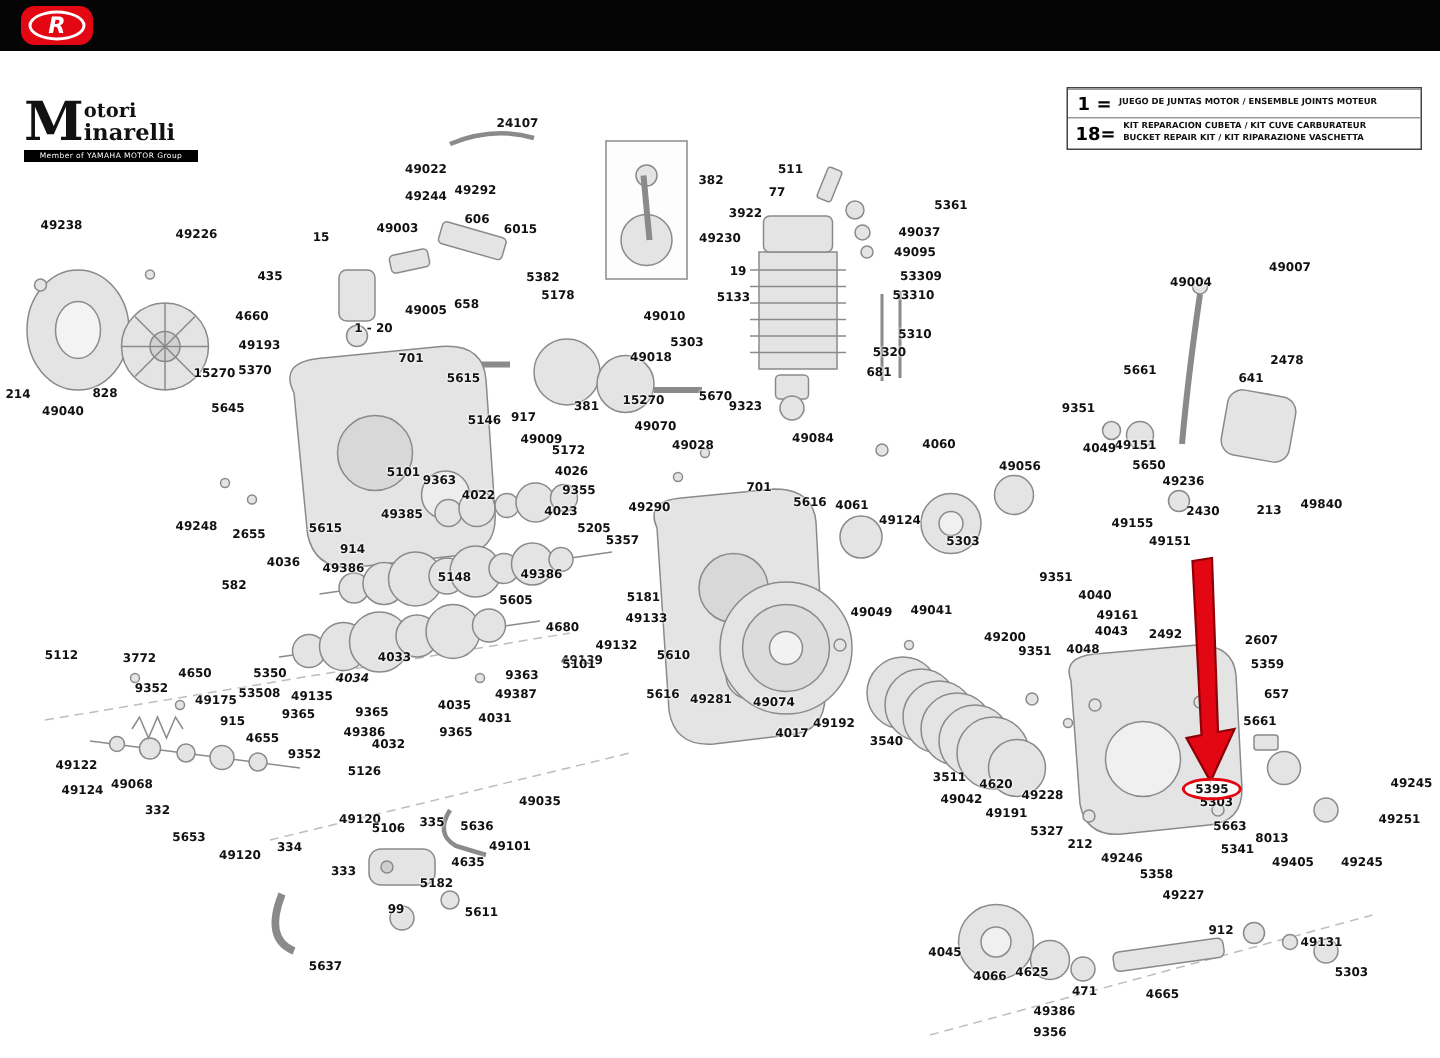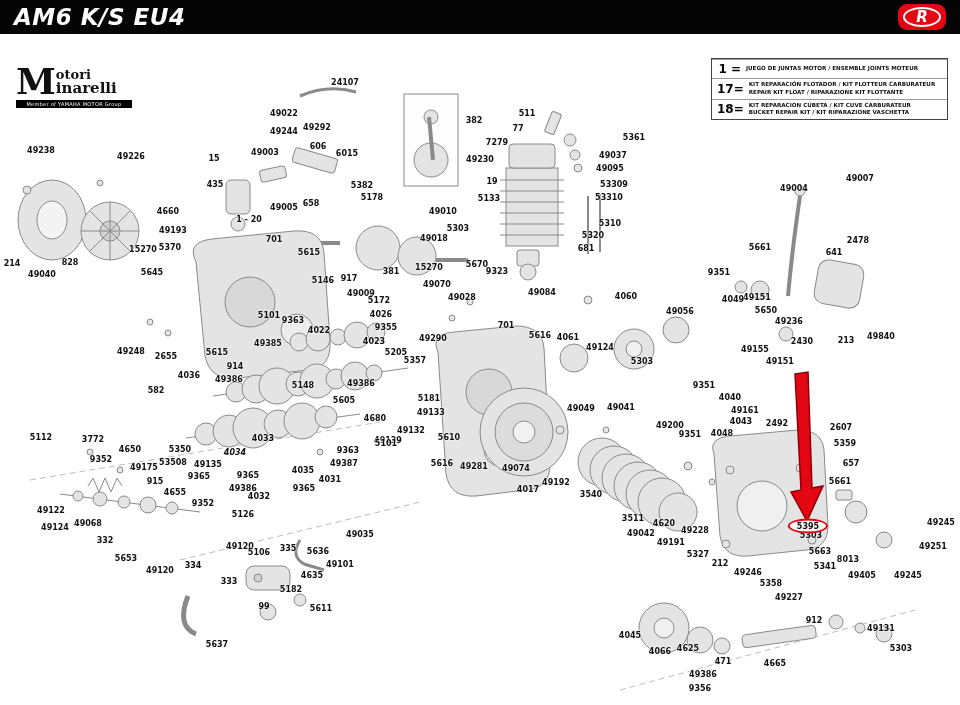--- a/index.html
+++ b/index.html
@@ -50,7 +50,6 @@
 <div id="stage">
 
   <div class="topbar">
-    <div class="app-title">AM6 K/S EU4</div>
     <div class="logo">
       <div class="logo-ring"></div>
       <div class="logo-letter">R</div>

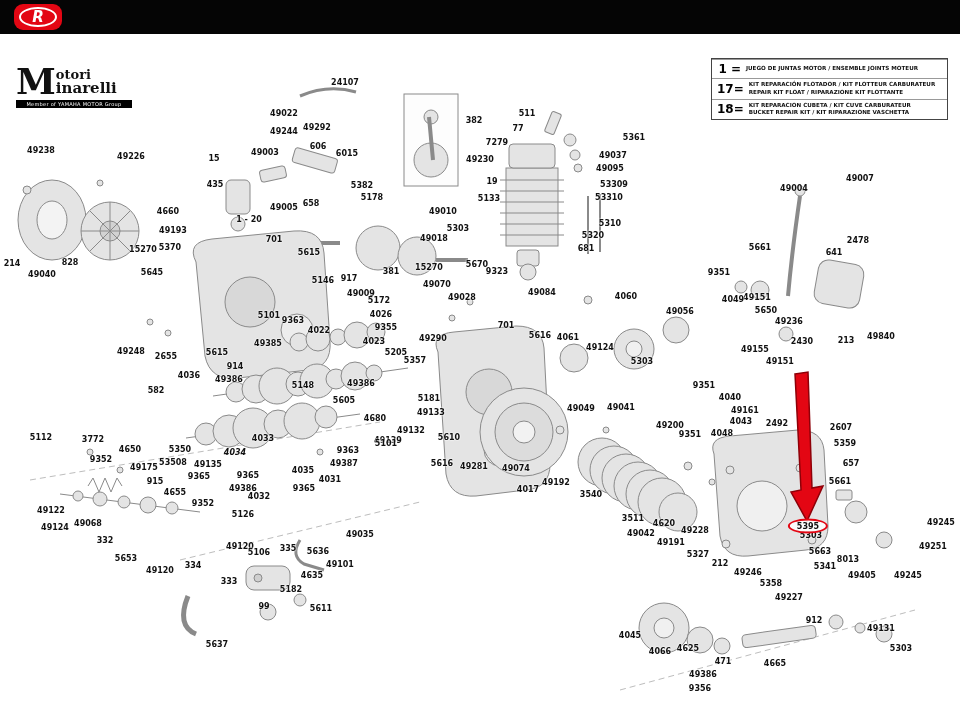--- a/index.html
+++ b/index.html
@@ -73,13 +73,6 @@
           <span class="legend-num">1 =</span>
           <div class="legend-text">
             <div>JUEGO DE JUNTAS MOTOR / ENSEMBLE JOINTS MOTEUR</div>
-          </div>
-        </div>
-        <div class="legend-row">
-          <span class="legend-num">17=</span>
-          <div class="legend-text">
-            <div>KIT REPARACIÓN FLOTADOR / KIT FLOTTEUR CARBURATEUR</div>
-            <div>REPAIR KIT FLOAT / RIPARAZIONE KIT FLOTTANTE</div>
           </div>
         </div>
         <div class="legend-row">

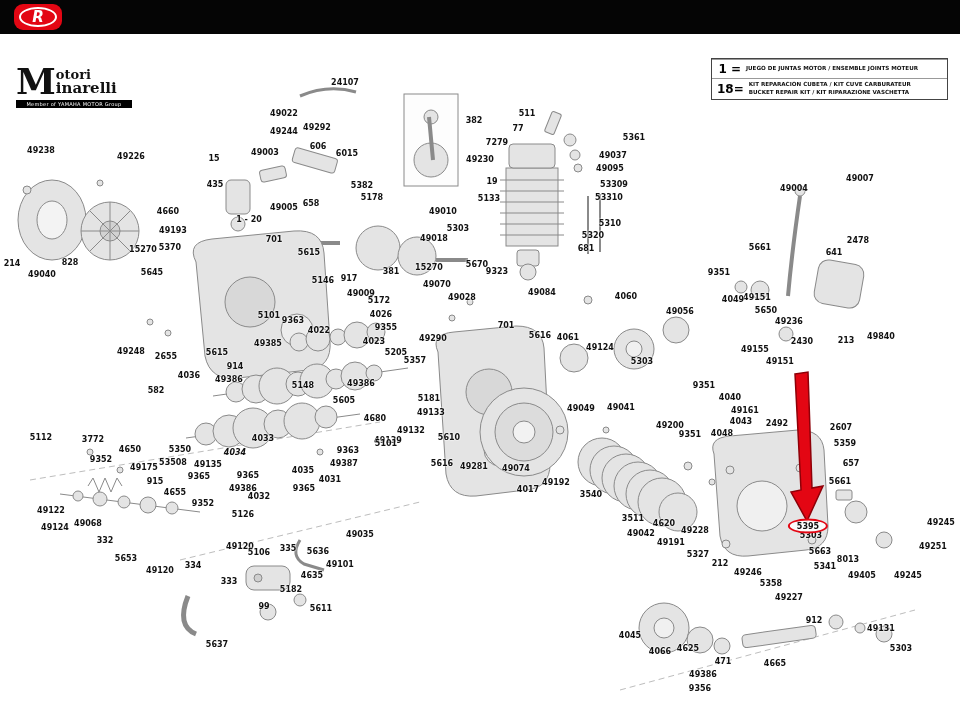--- a/index.html
+++ b/index.html
@@ -259,7 +259,7 @@
       <span class="part-label" style="left: 474px; top: 120px;">382</span>
       <span class="part-label" style="left: 518px; top: 128px;">77</span>
       <span class="part-label" style="left: 527px; top: 113px;">511</span>
-      <span class="part-label" style="left: 497px; top: 142px;">7279</span>
+      <span class="part-label" style="left: 497px; top: 142px;">3922</span>
       <span class="part-label" style="left: 634px; top: 137px;">5361</span>
       <span class="part-label" style="left: 613px; top: 155px;">49037</span>
       <span class="part-label" style="left: 610px; top: 168px;">49095</span>

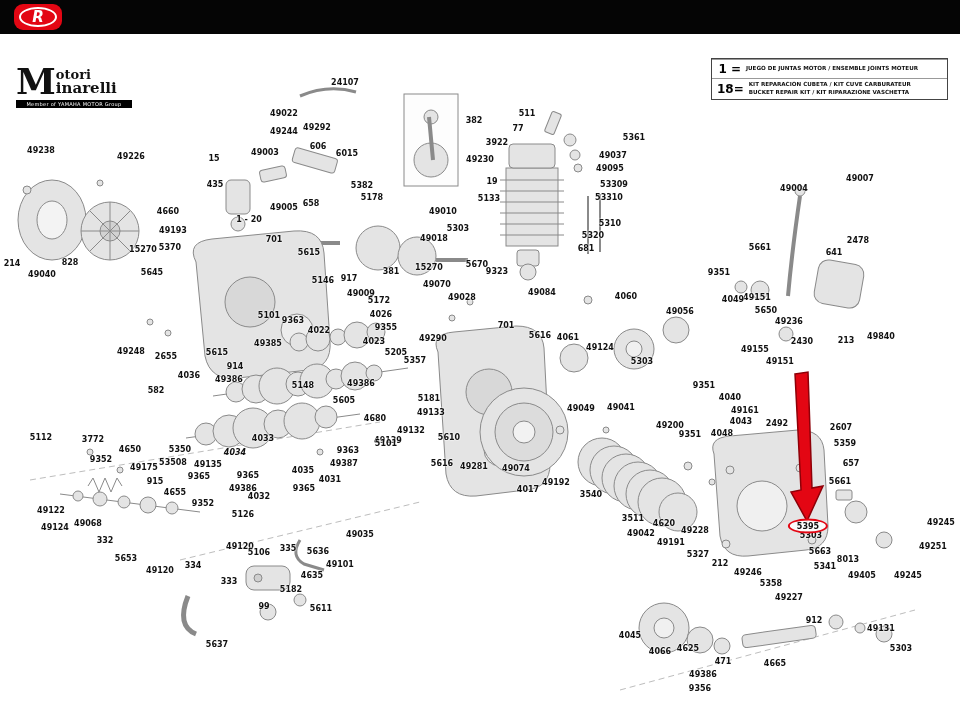--- a/index.html
+++ b/index.html
@@ -243,7 +243,7 @@
       <span class="part-label" style="left: 347px; top: 153px;">6015</span>
       <span class="part-label" style="left: 265px; top: 152px;">49003</span>
       <span class="part-label" style="left: 214px; top: 158px;">15</span>
-      <span class="part-label" style="left: 180px; top: 184px; margin-left: 35px;">435</span>
+      <span class="part-label" style="left: 180px; top: 184px;">435</span>
       <span class="part-label" style="left: 168px; top: 211px;">4660</span>
       <span class="part-label" style="left: 173px; top: 230px;">49193</span>
       <span class="part-label" style="left: 170px; top: 247px;">5370</span>

